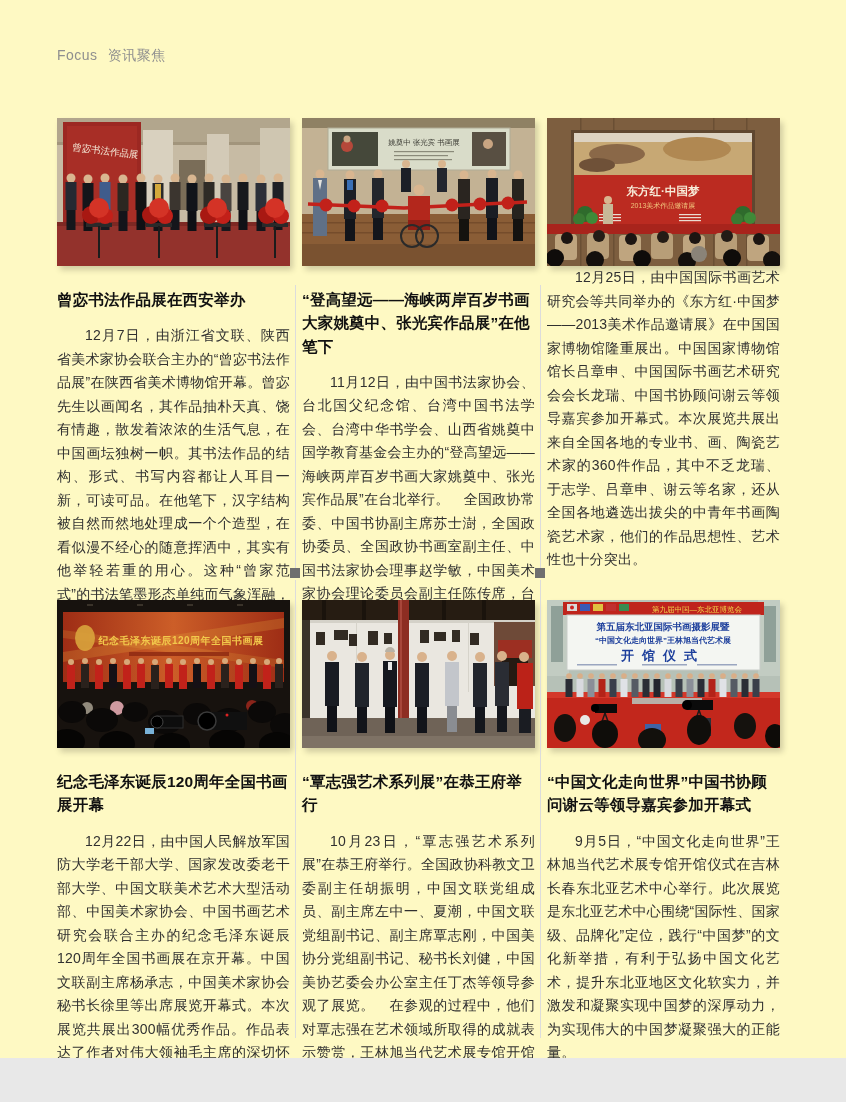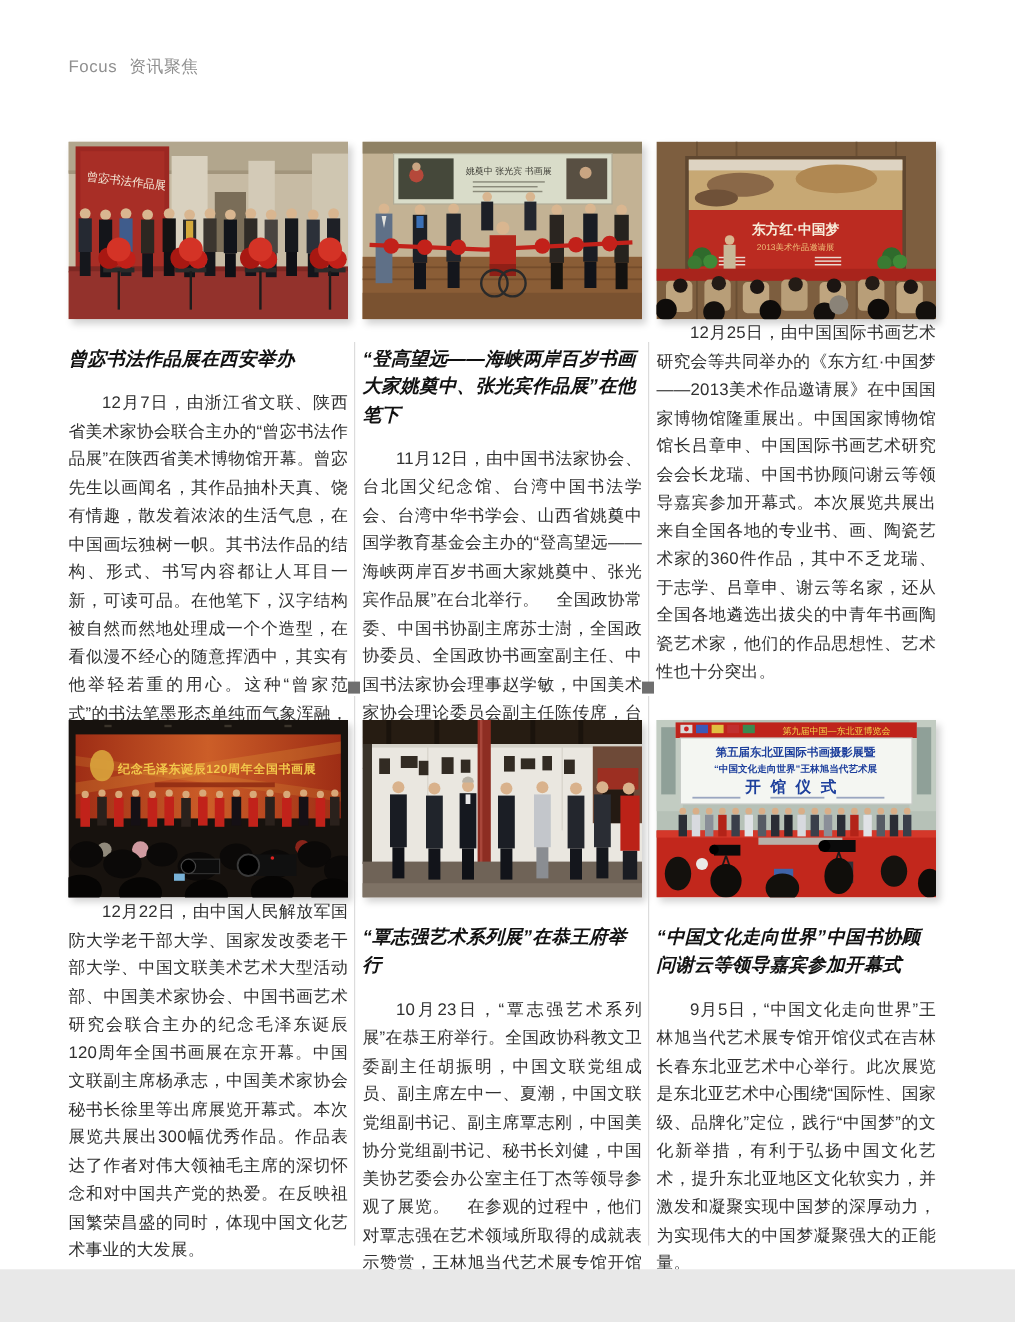--- a/index.html
+++ b/index.html
@@ -5,7 +5,7 @@
   html,body{margin:0;padding:0;background:#e8e8e8;}
   .page{
     position:relative;width:846px;height:1058px;margin:0 auto;
-    background:#ffffff;overflow:hidden;
+    background:#fef9c3;overflow:hidden;
     font-family:"Liberation Sans","DejaVu Sans",sans-serif;
   }
   .header{position:absolute;left:57px;top:47px;font-size:14px;color:#8f8f8f;letter-spacing:.5px;}

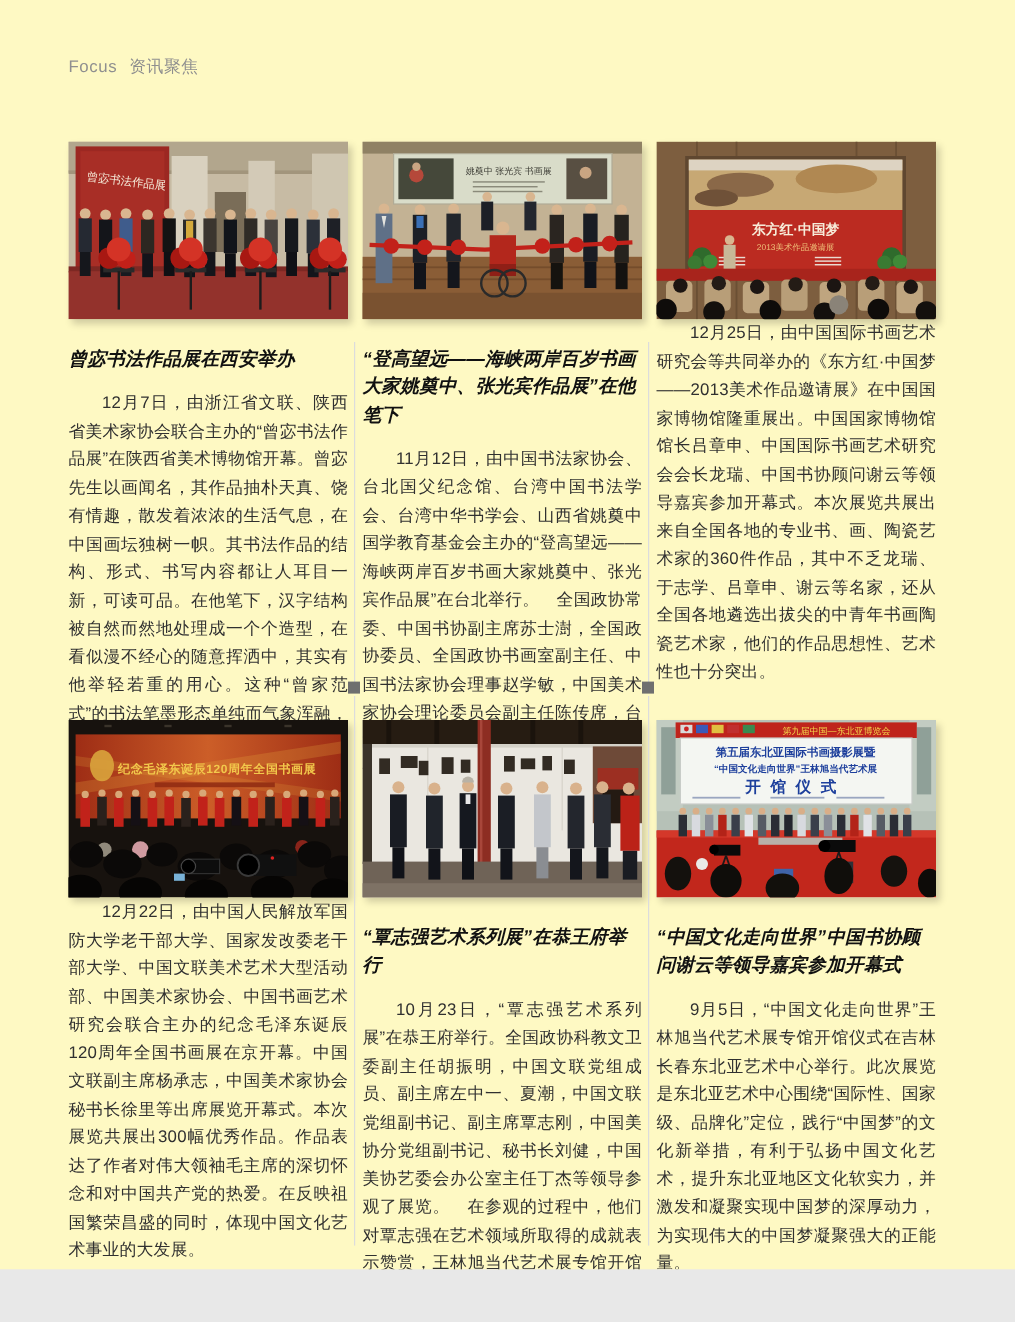--- a/index.html
+++ b/index.html
@@ -19,7 +19,7 @@
   .photo{display:block;width:233px;height:148px;box-shadow:3px 4px 6px rgba(0,0,0,.18);}
   .title{
     margin:22px 0 13px 0;font-size:15.5px;font-weight:700;color:#111;
-    line-height:1.5;letter-spacing:.2px;font-style:italic;
+    line-height:1.5;letter-spacing:.2px;
   }
   .body{
     margin:0;font-size:14px;color:#303030;line-height:1.68;

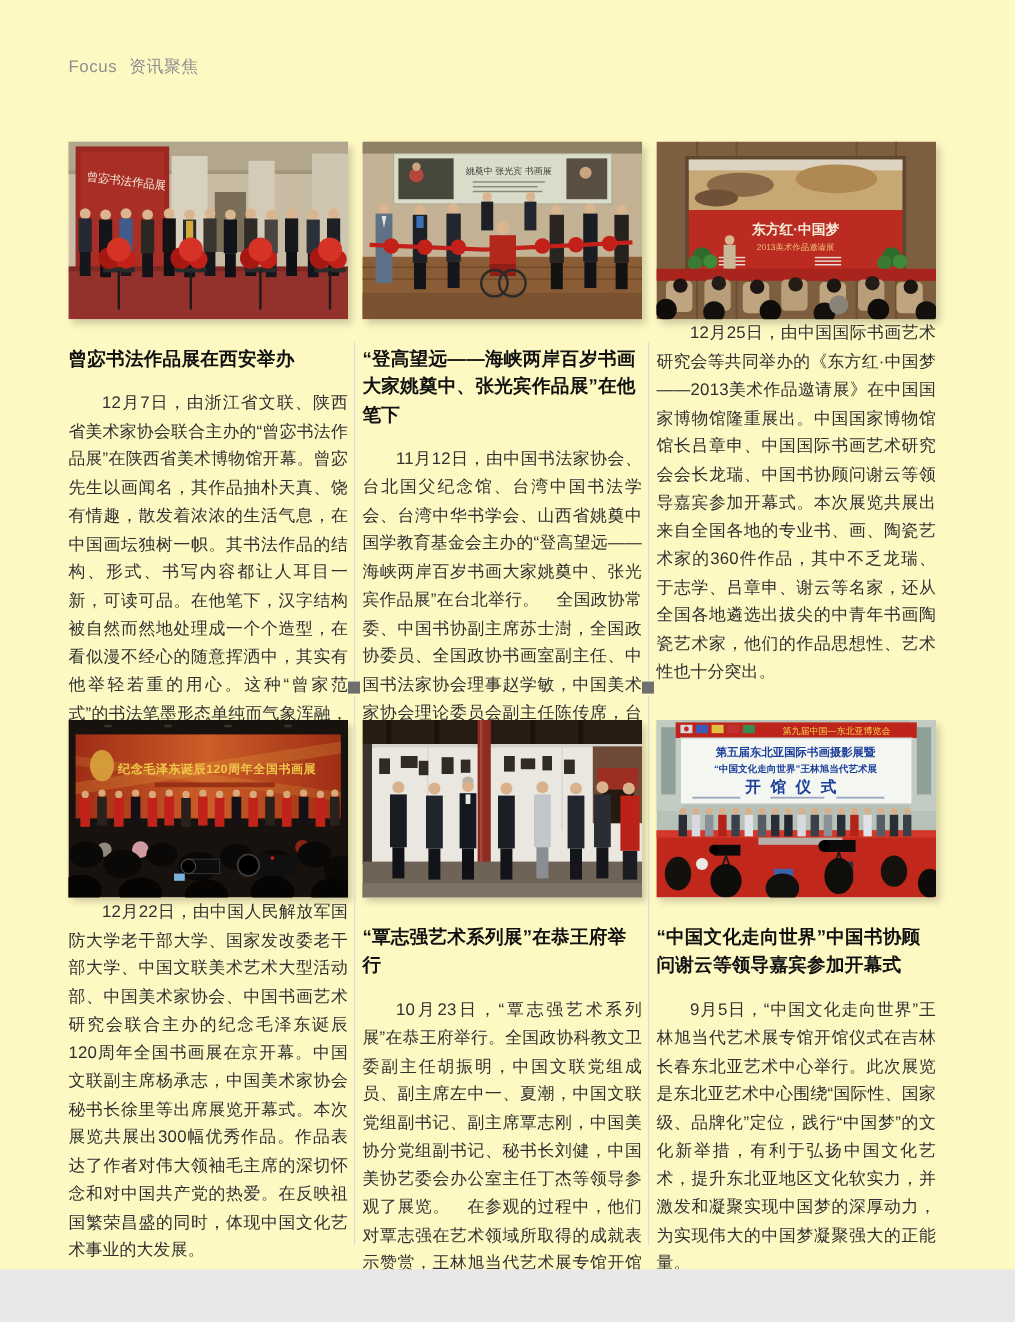--- a/index.html
+++ b/index.html
@@ -404,6 +404,7 @@
           <rect x="88" y="128" width="9" height="6" fill="#79b2d8"></rect>
         </g>
       </svg>
+      <h2 class="title">纪念毛泽东诞辰120周年全国书画展开幕</h2>
       <p class="body">12月22日，由中国人民解放军国防大学老干部大学、国家发改委老干部大学、中国文联美术艺术大型活动部、中国美术家协会、中国书画艺术研究会联合主办的纪念毛泽东诞辰120周年全国书画展在京开幕。中国文联副主席杨承志，中国美术家协会秘书长徐里等出席展览开幕式。本次展览共展出300幅优秀作品。作品表达了作者对伟大领袖毛主席的深切怀念和对中国共产党的热爱。在反映祖国繁荣昌盛的同时，体现中国文化艺术事业的大发展。</p>
     </div>
 

